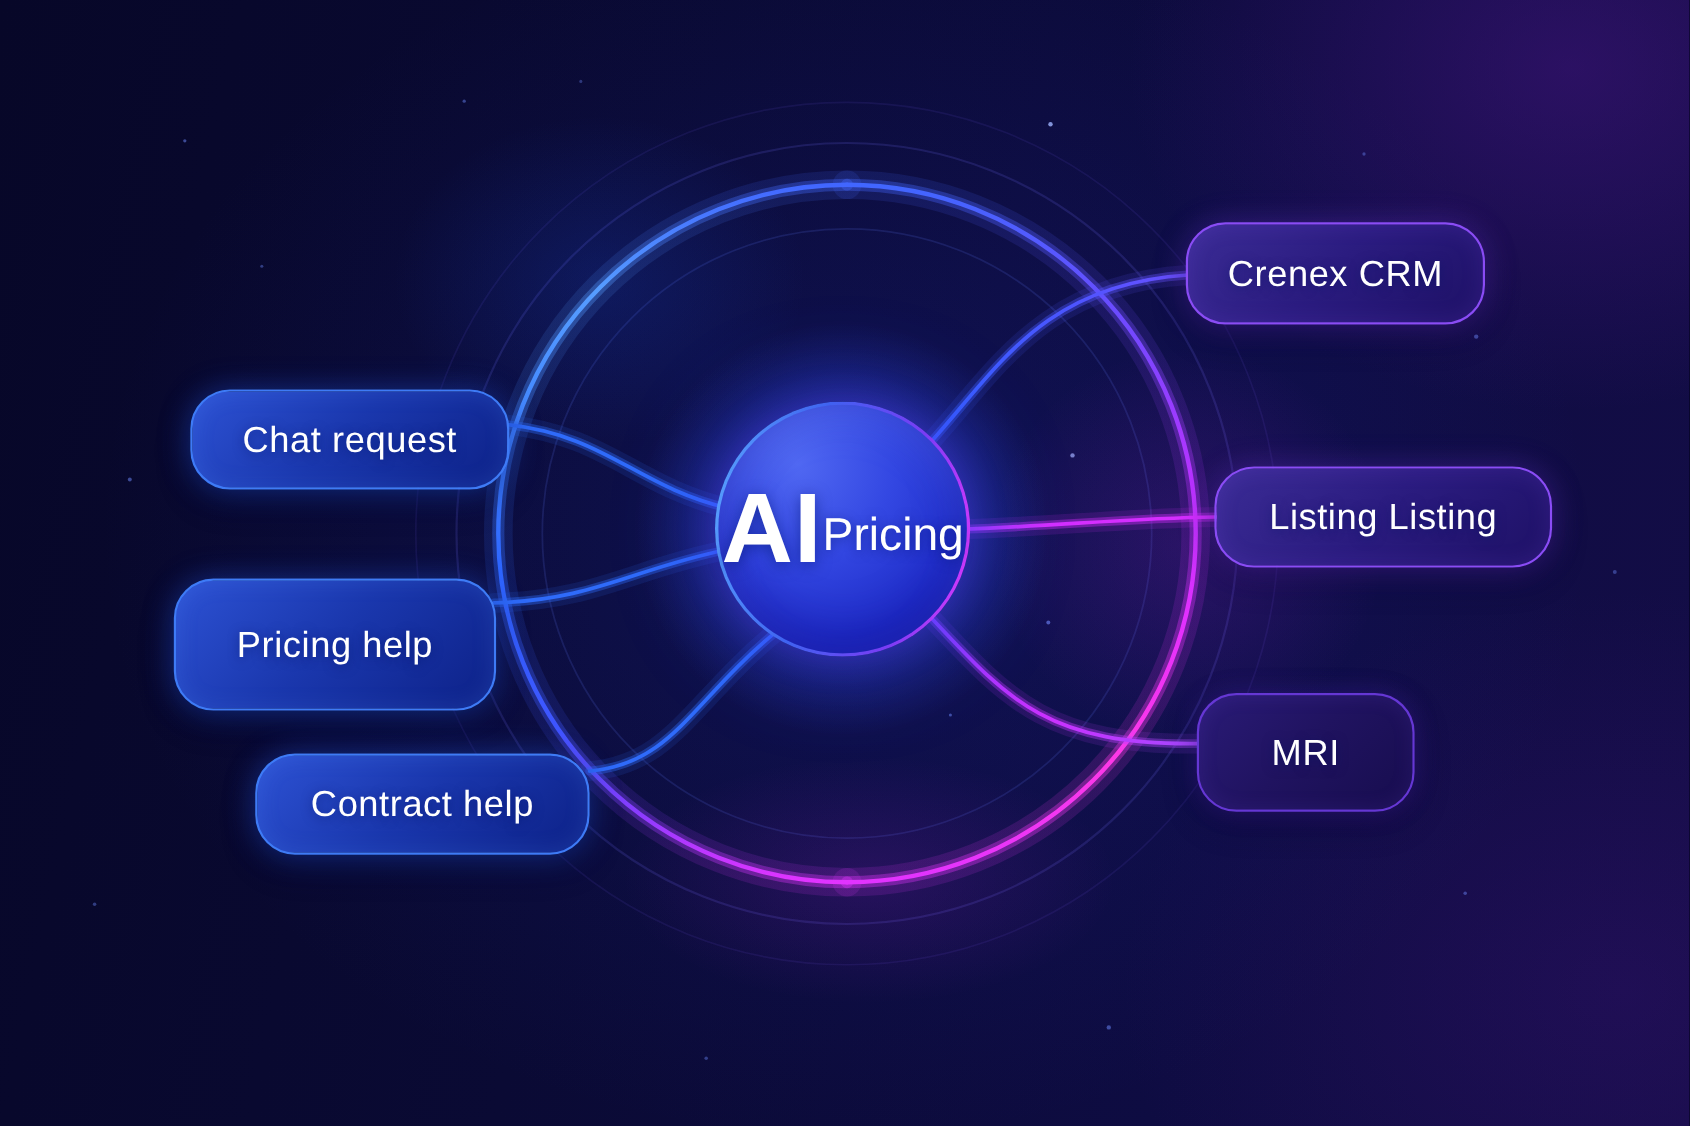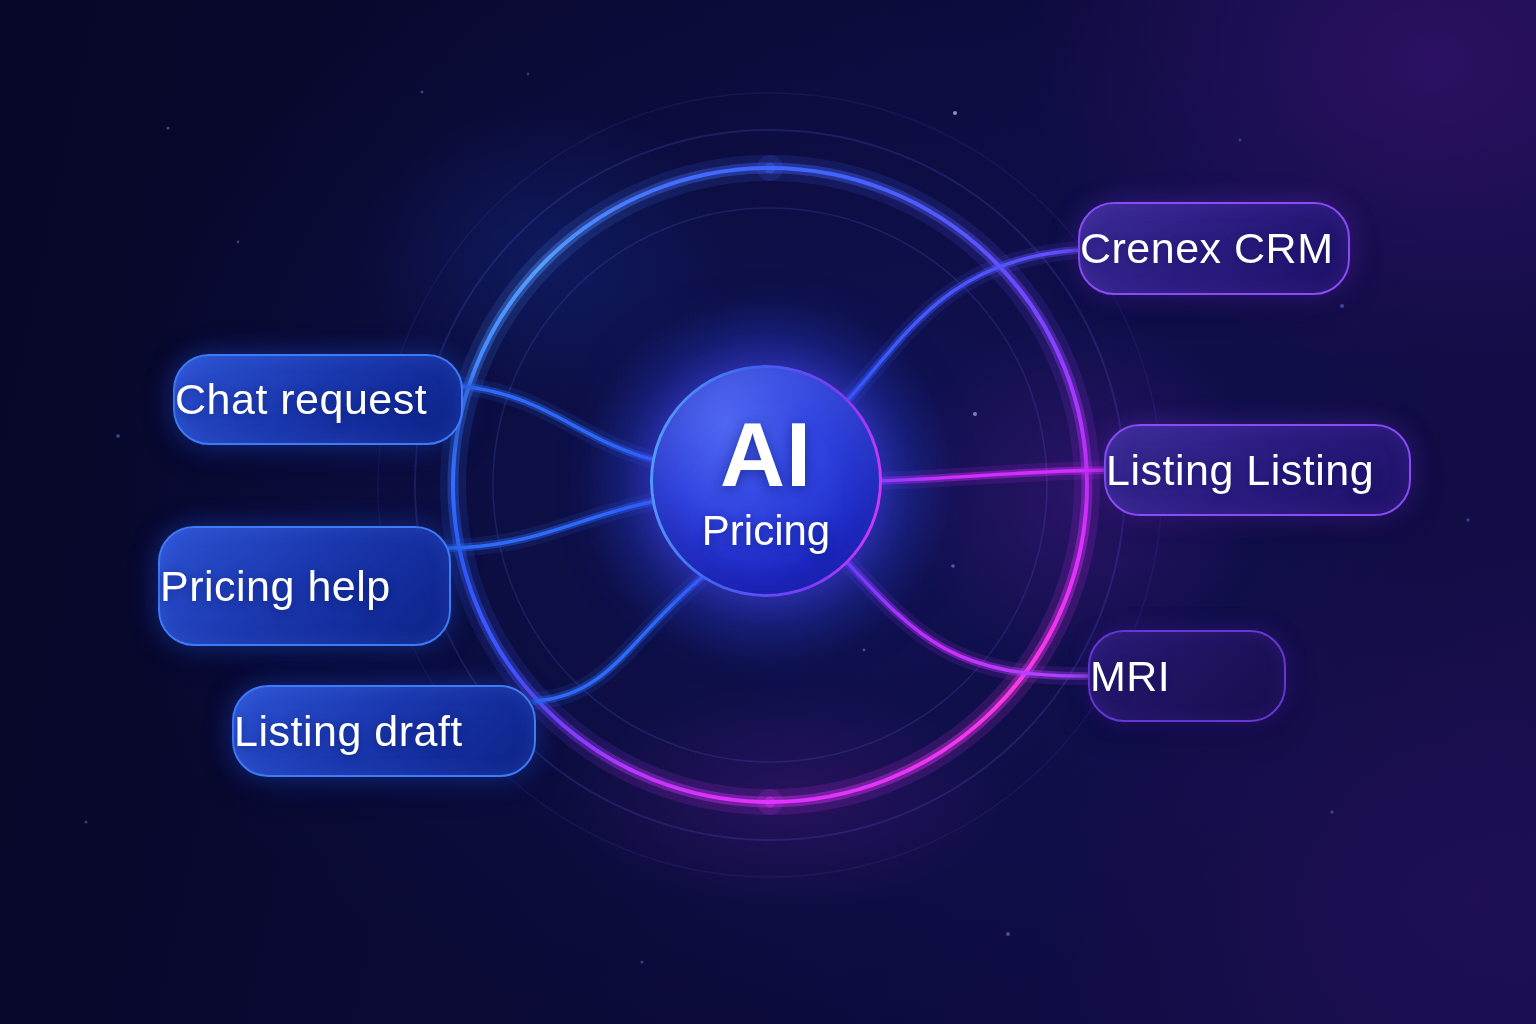--- a/index.html
+++ b/index.html
@@ -53,9 +53,10 @@
     position: absolute;
     display: flex;
     align-items: center;
+    justify-content: center;
     border-radius: 36px;
     color: var(--text, #ffffff);
-    font-size: 43px;
+    font-size: 33px;
     letter-spacing: 0.5px;
     text-shadow: 0 2px 10px rgba(0, 20, 100, 0.55);
     box-sizing: border-box;

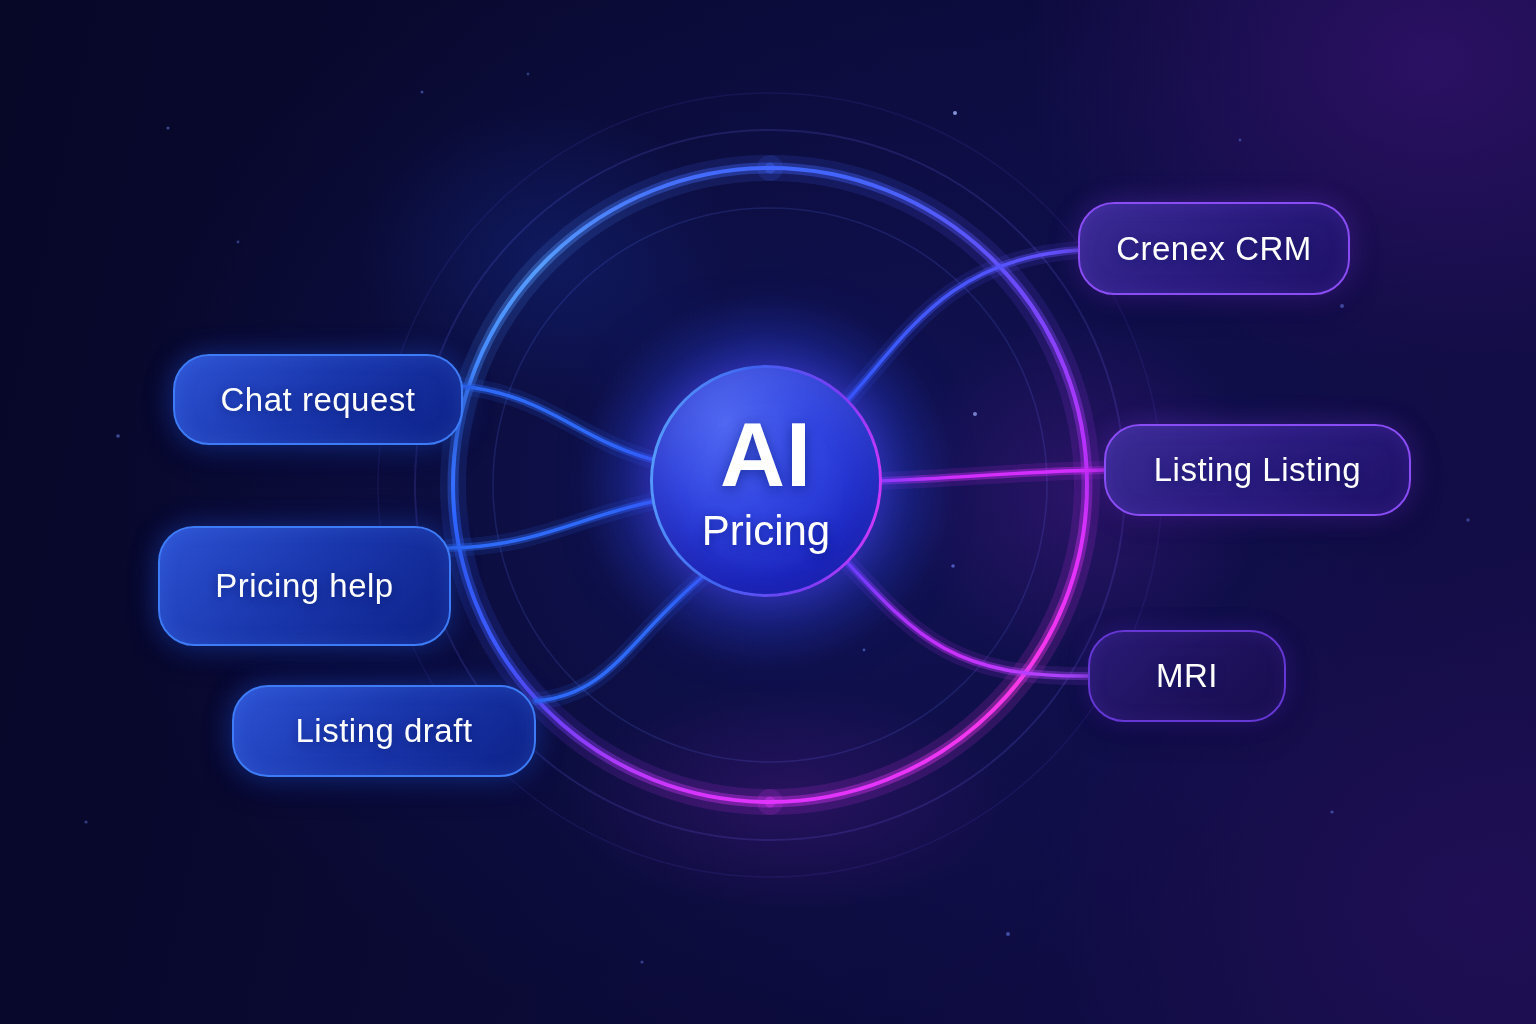--- a/index.html
+++ b/index.html
@@ -99,7 +99,7 @@
     width: 232px; height: 232px;
     border-radius: 50%;
     display: flex;
-    flex-direction: column;
+    flex-direction: row;
     align-items: center;
     justify-content: center;
     box-sizing: border-box;

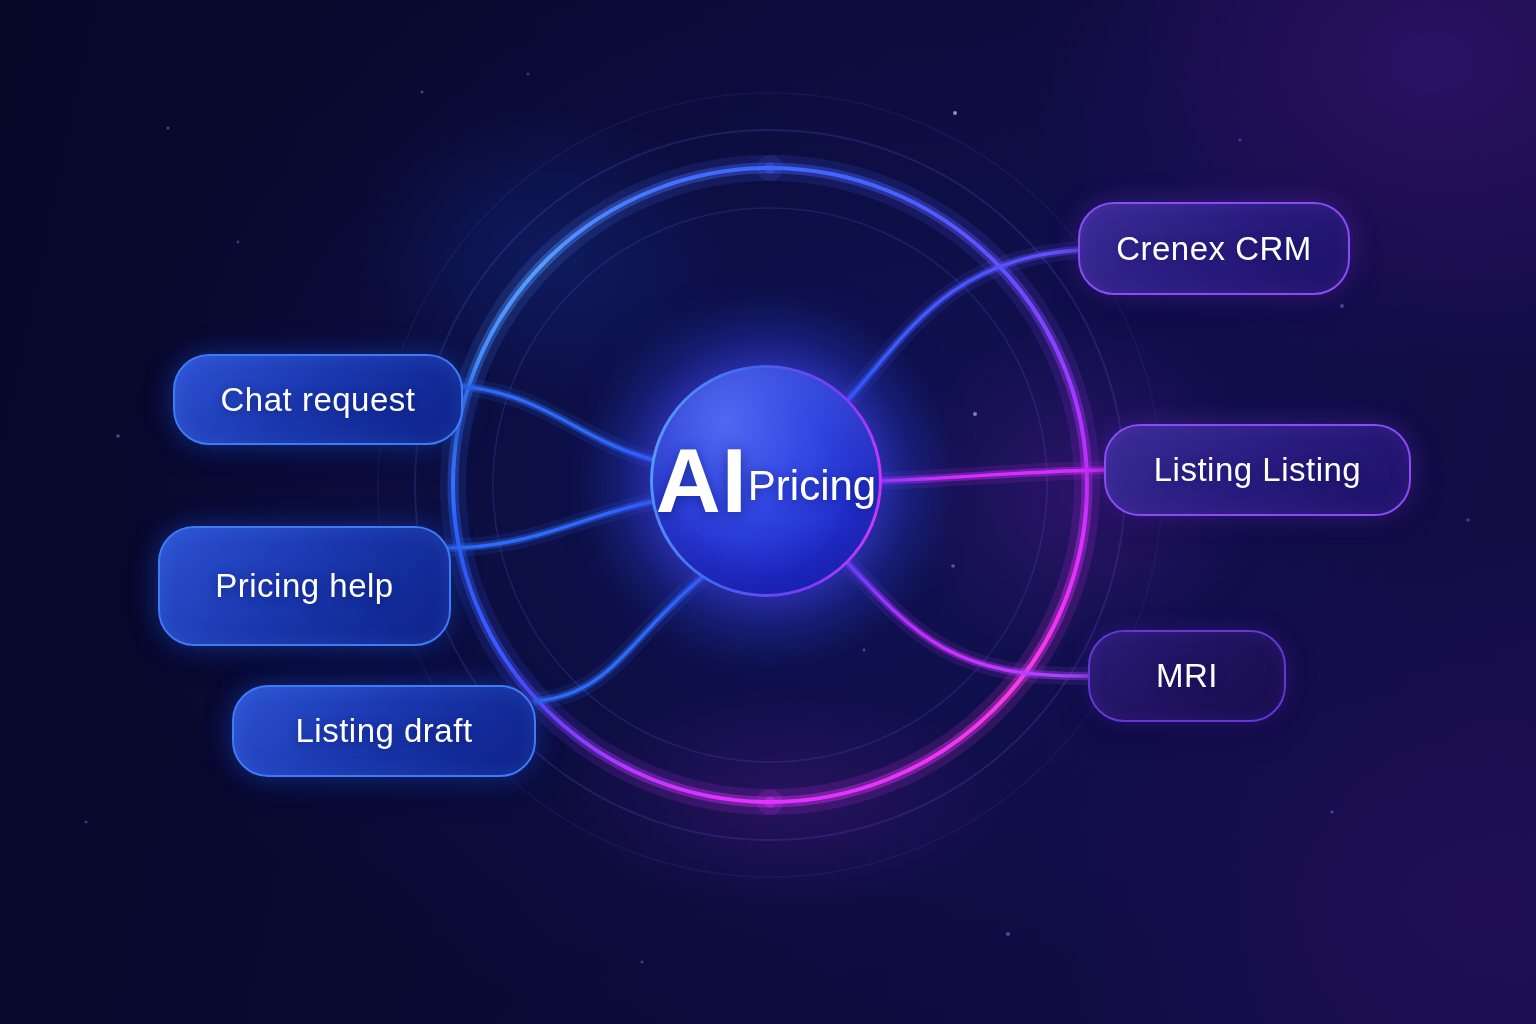--- a/index.html
+++ b/index.html
@@ -91,7 +91,7 @@
   .node-contract { left: 232px;  top: 661px; width: 304px; height: 92px; }
   .node-crm      { left: 1078px; top: 202px; width: 272px; height: 93px; }
   .node-listing  { left: 1104px; top: 424px; width: 307px; height: 92px; }
-  .node-mri      { left: 1088px; top: 630px; width: 198px; height: 92px; }
+  .node-mri      { left: 1088px; top: 630px; width: 198px; height: 108px; }
 
   .center-node {
     position: absolute;

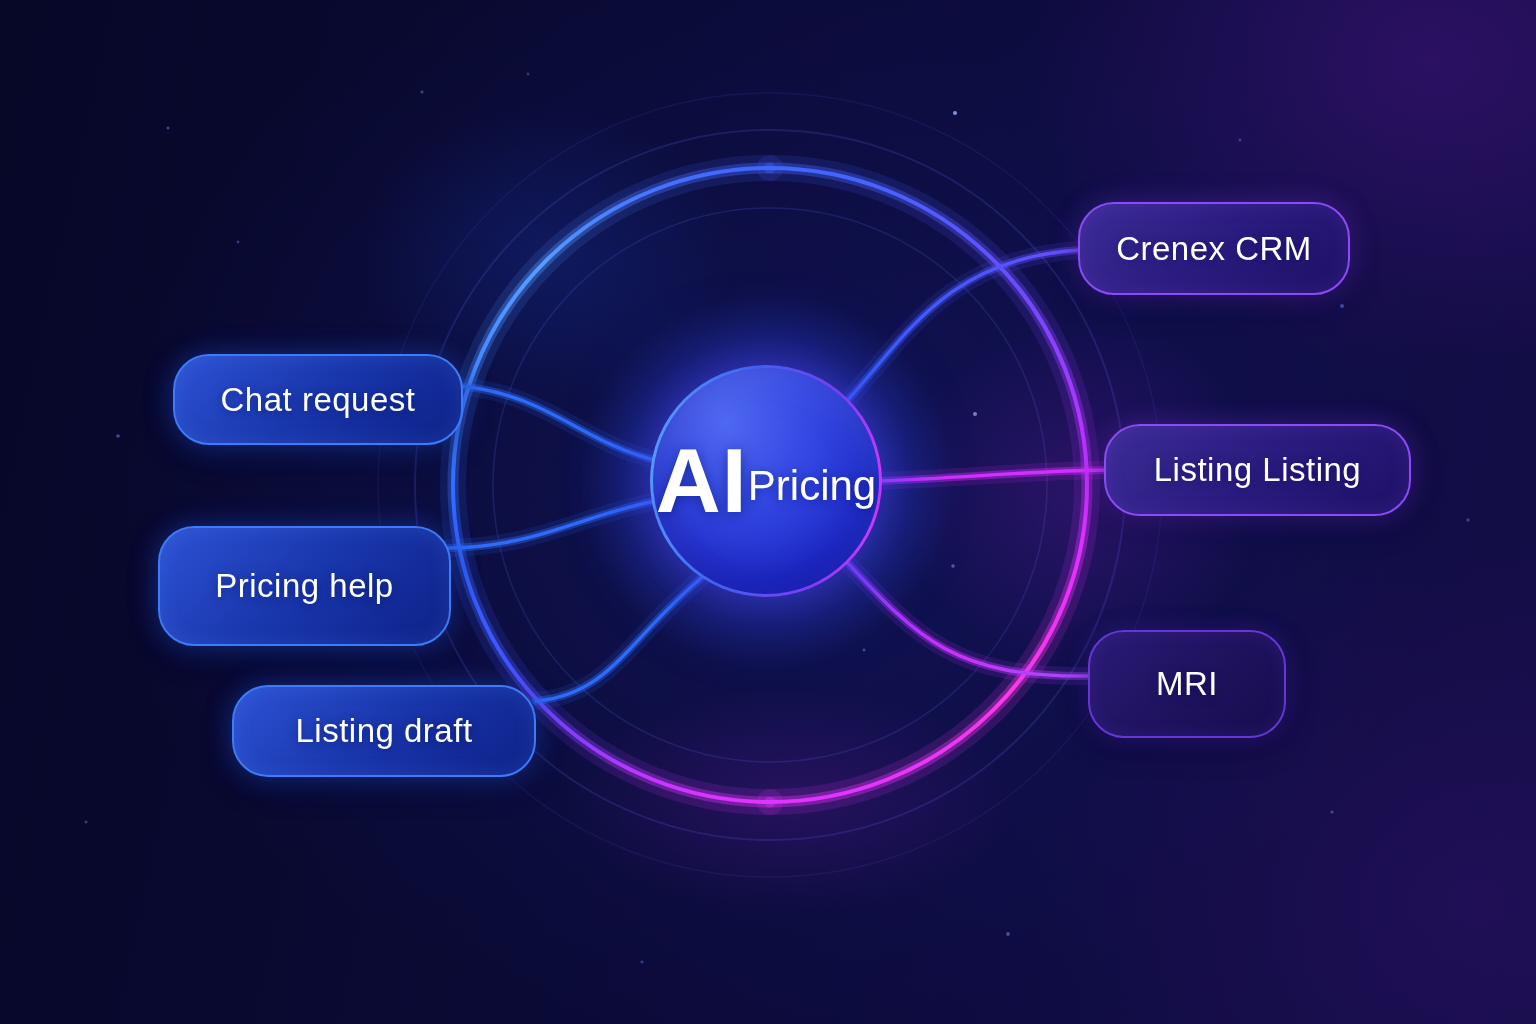--- a/index.html
+++ b/index.html
@@ -257,7 +257,7 @@
     <span class="node-label">Pricing help</span>
   </div>
   <div class="node input node-contract">
-    <span class="node-label">Listing draft</span>
+    <span class="node-label">Contract help</span>
   </div>
 
   <div class="node output node-crm">

